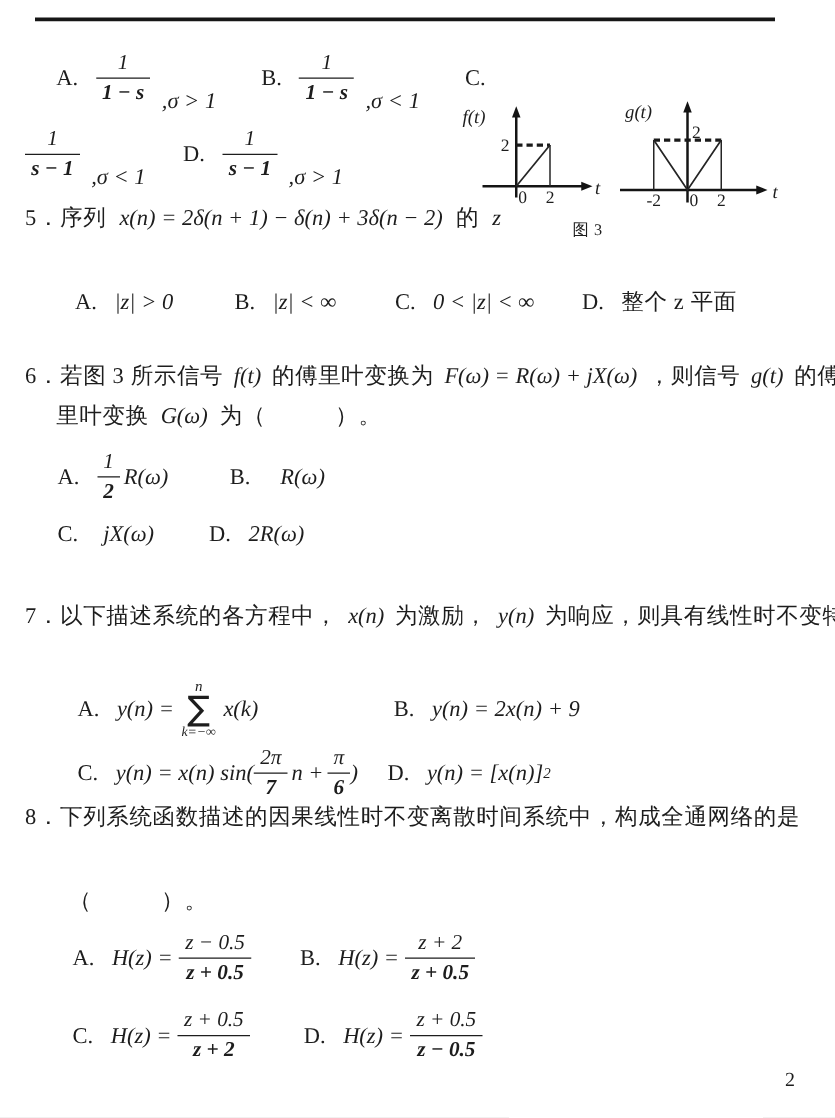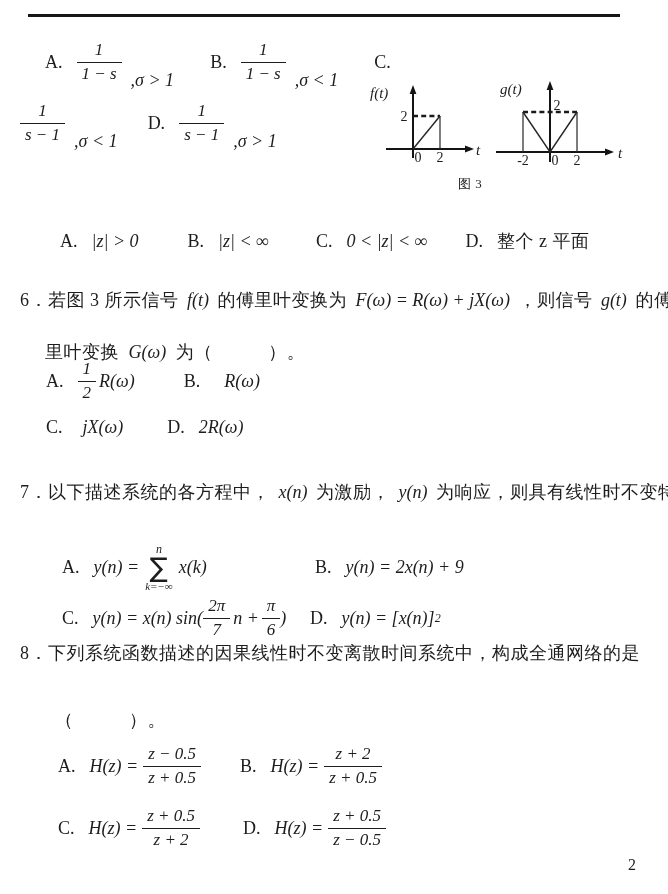--- a/index.html
+++ b/index.html
@@ -14,7 +14,7 @@
   .opt{display:flex;align-items:center;}
   .frac{display:inline-block;vertical-align:middle;text-align:center;font-size:17px;line-height:1.1;}
   .frac .num{display:block;padding:0 5px 2px;border-bottom:1.5px solid #1d1d1d;}
-  .frac .den{display:block;padding:2px 5px 0;}
+  .frac .den{display:block;padding:2px 5px 0;font-weight:bold;}
   .cond{margin-left:9px;margin-top:37px;}
   .sum{display:inline-flex;flex-direction:column;align-items:center;vertical-align:middle;
        line-height:1;margin:0 6px;}

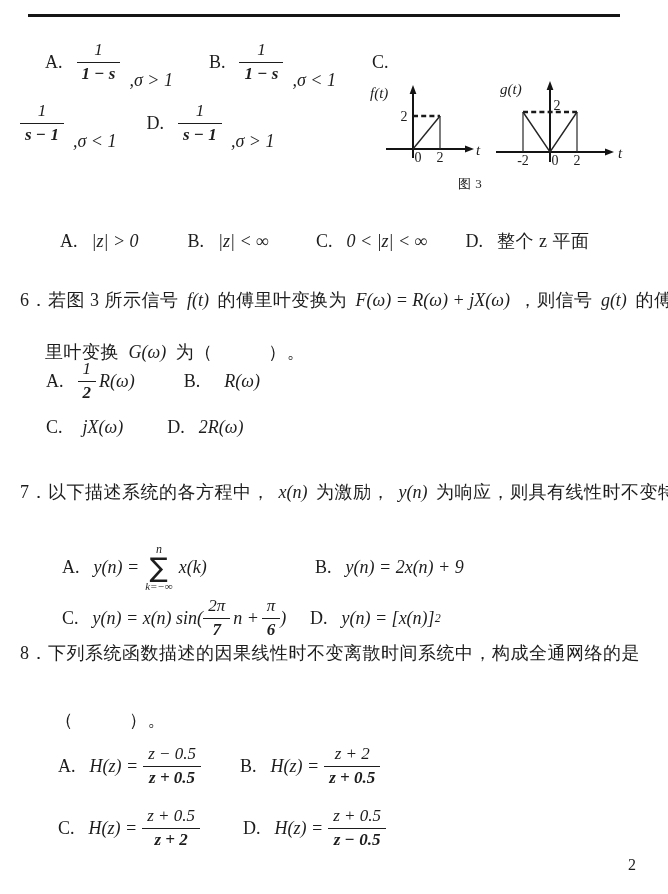--- a/index.html
+++ b/index.html
@@ -115,6 +115,12 @@
     <div class="fig-caption cjk">图 3</div>
   </div>
 
+  <div class="qline" style="top:162px;left:20px;">
+    <span class="cjk">5．序列</span>
+    <span class="math" style="margin:0 6px;">x(n) = 2δ(n + 1) − δ(n) + 3δ(n − 2)</span>
+    <span class="cjk">的</span>
+    <span class="math" style="margin-left:6px;">z</span>
+  </div>
   <div class="row" style="top:229px;left:60px;">
     <div class="opt" style="margin-right:49px;">
       <span class="olabel">A.</span>

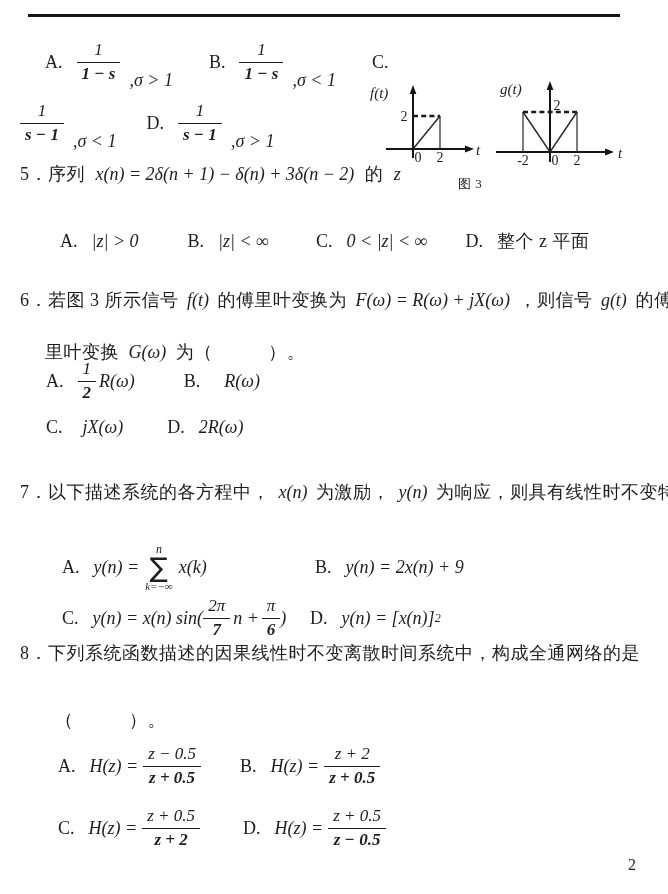--- a/index.html
+++ b/index.html
@@ -149,7 +149,7 @@
     <span class="math" style="margin:0 4px;">g(t)</span>
     <span class="cjk">的傅</span>
   </div>
-  <div class="qline" style="top:340px;left:45px;text-align:right;">
+  <div class="qline" style="top:320px;left:45px;text-align:right;">
     <span class="cjk">里叶变换</span>
     <span class="math" style="margin:0 5px;">G(ω)</span>
     <span class="cjk">为（　　　）。</span>

